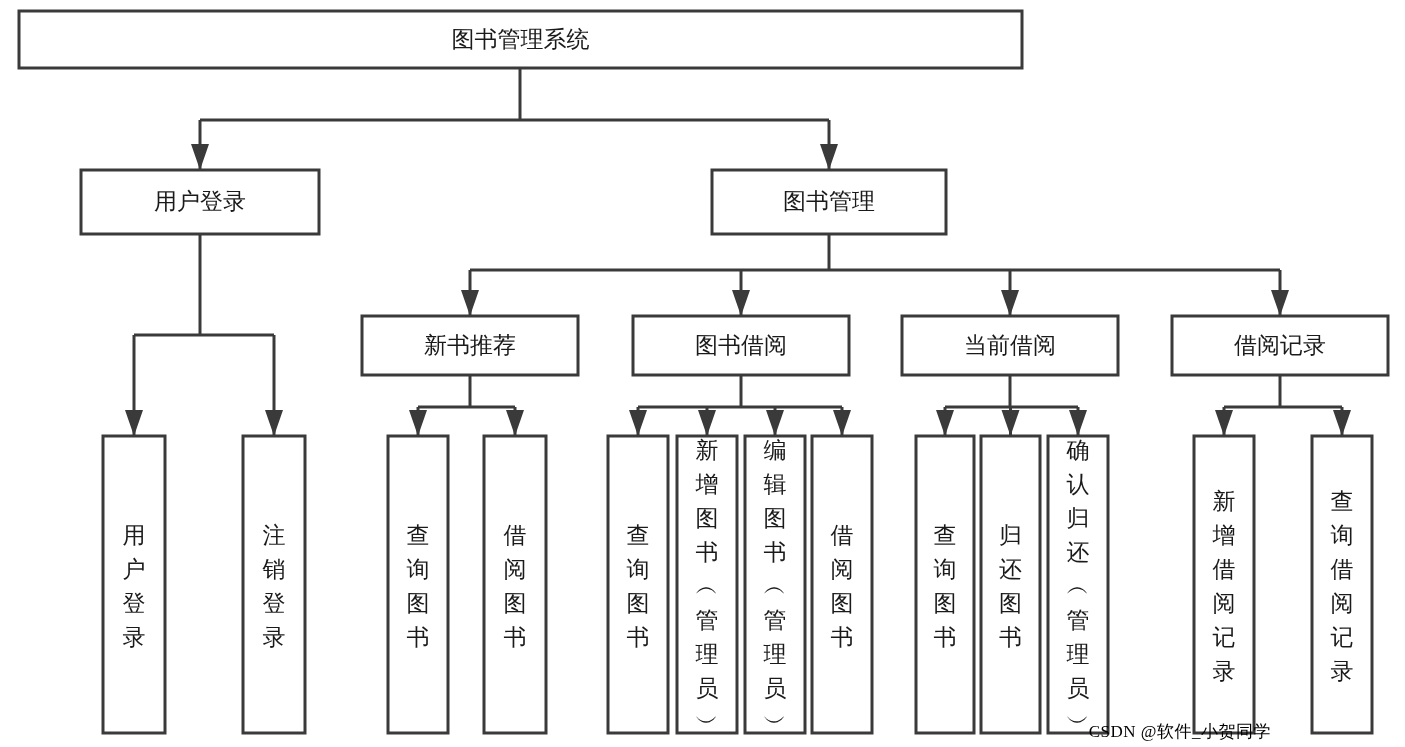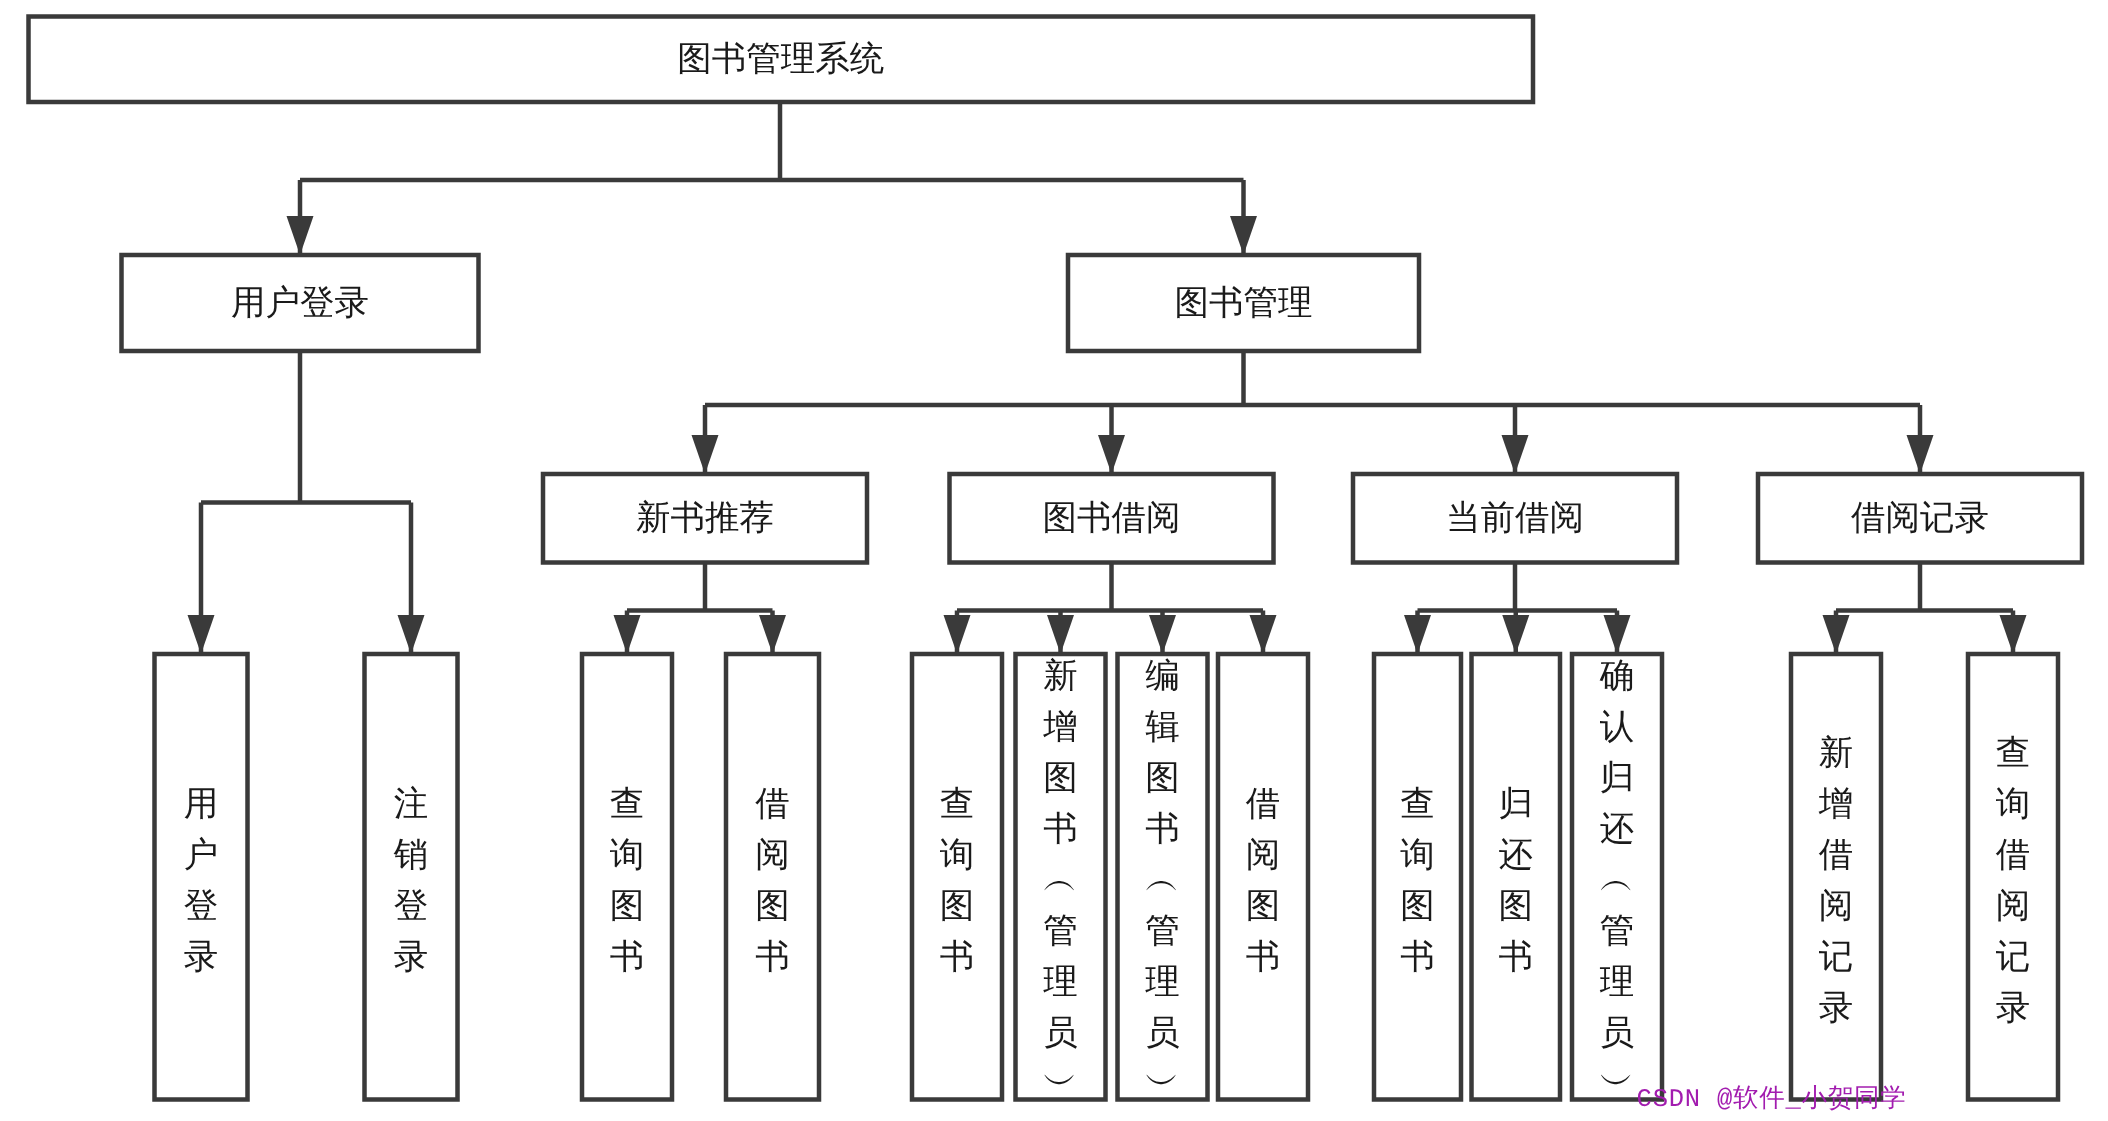--- a/index.html
+++ b/index.html
@@ -60,9 +60,9 @@
     position: absolute;
     right: 8px;
     bottom: 4px;
-    font-family: Liberation Mono, monospace;
+    font-family: Liberation Serif, serif;
     font-size: 17px;
-    color: #a21caf;
+    color: #000000;
     white-space: nowrap;
     letter-spacing: 0.5px;
     pointer-events: none;

